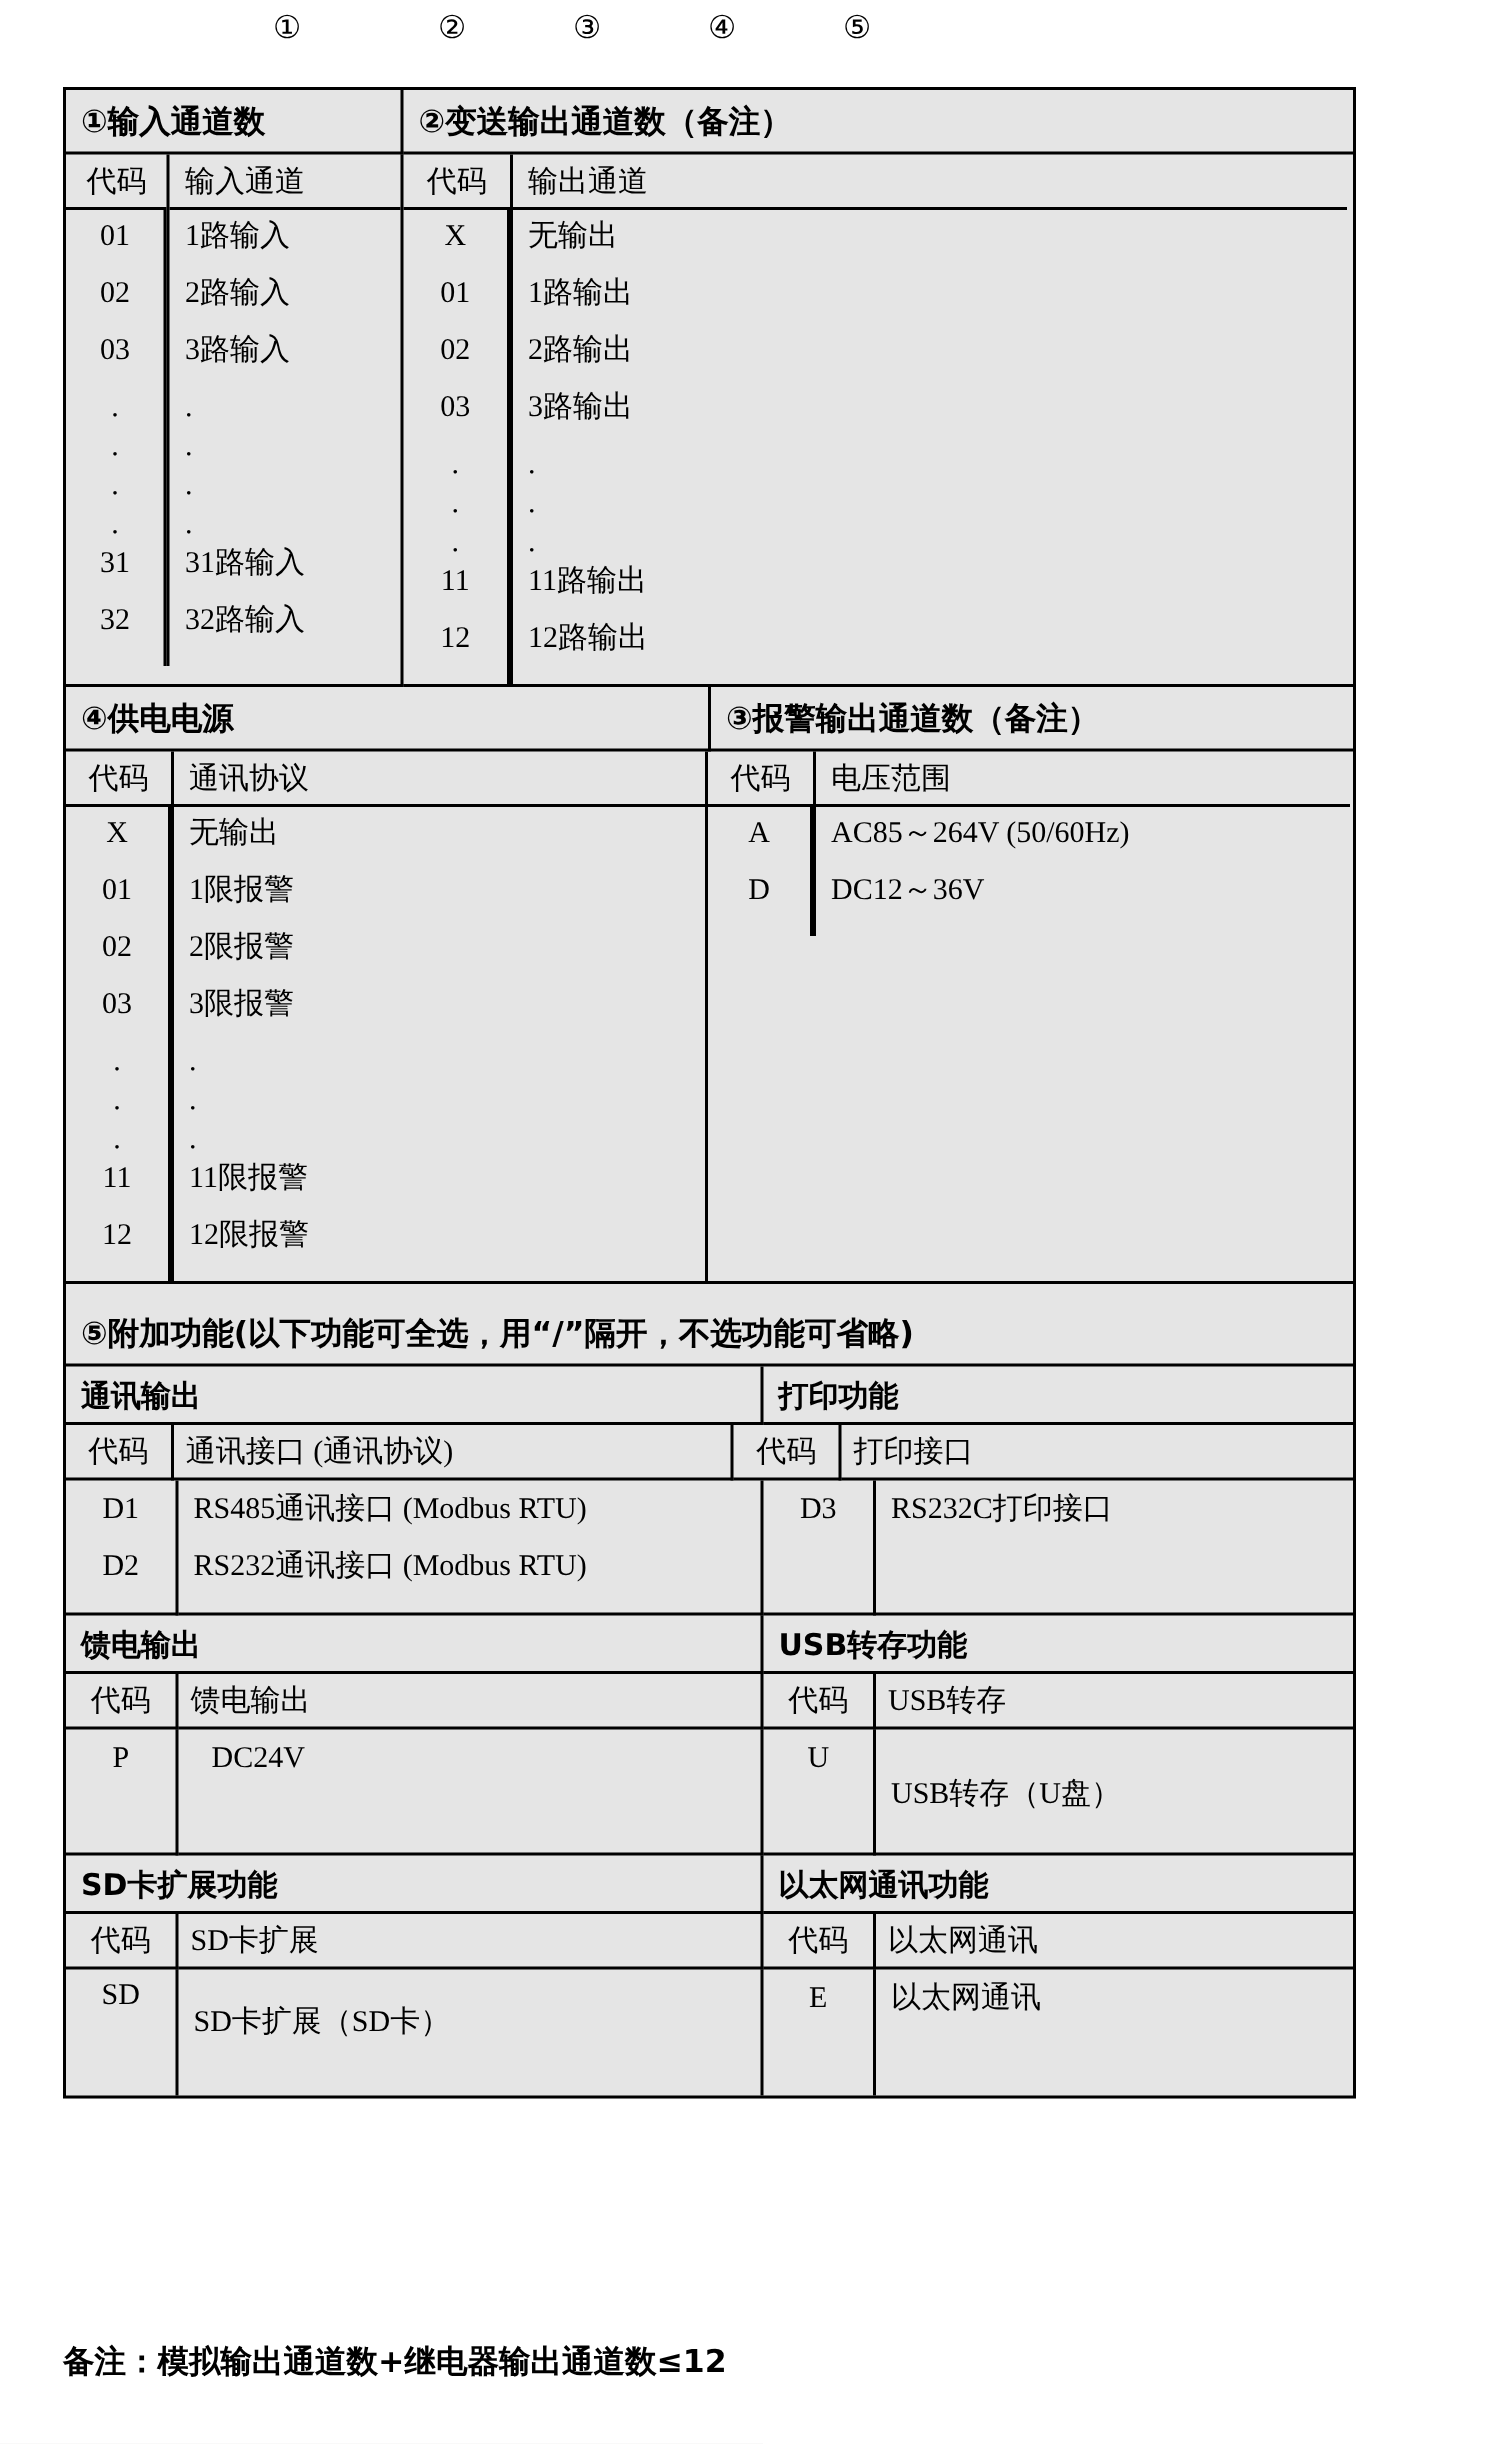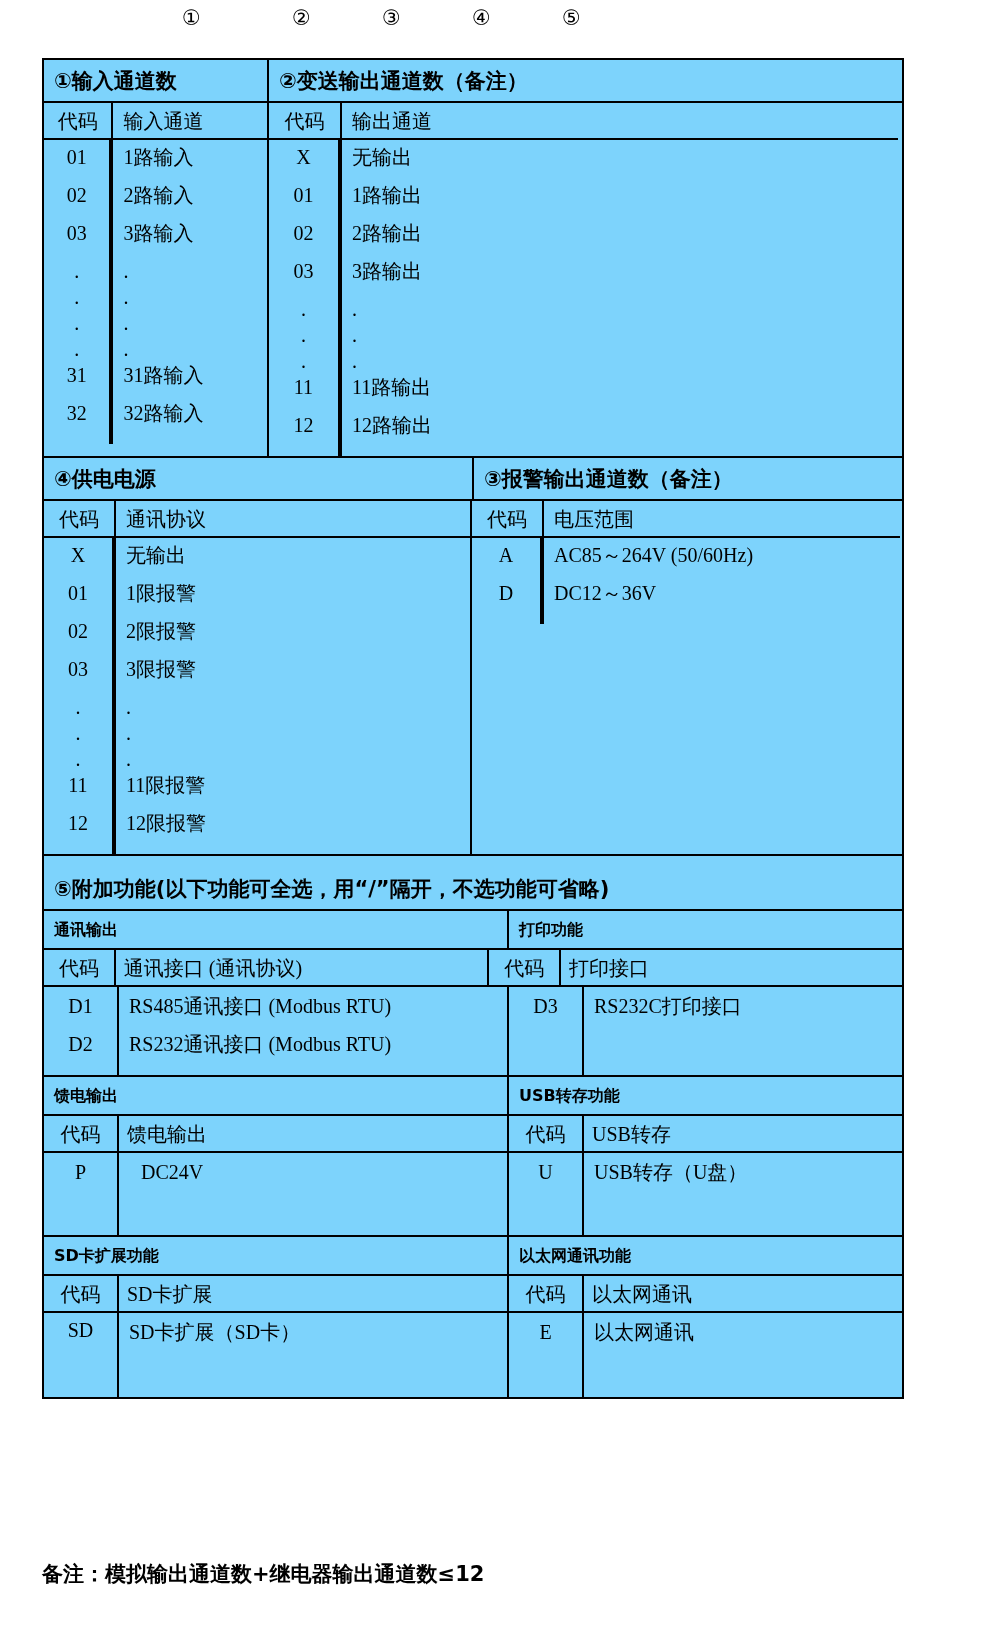--- a/index.html
+++ b/index.html
@@ -44,7 +44,7 @@
     width: 862px;
     border: 2px solid #000;
     box-sizing: border-box;
-    background: #7dd3fc;
+    background: #e5e5e5;
   }
 
   .row {

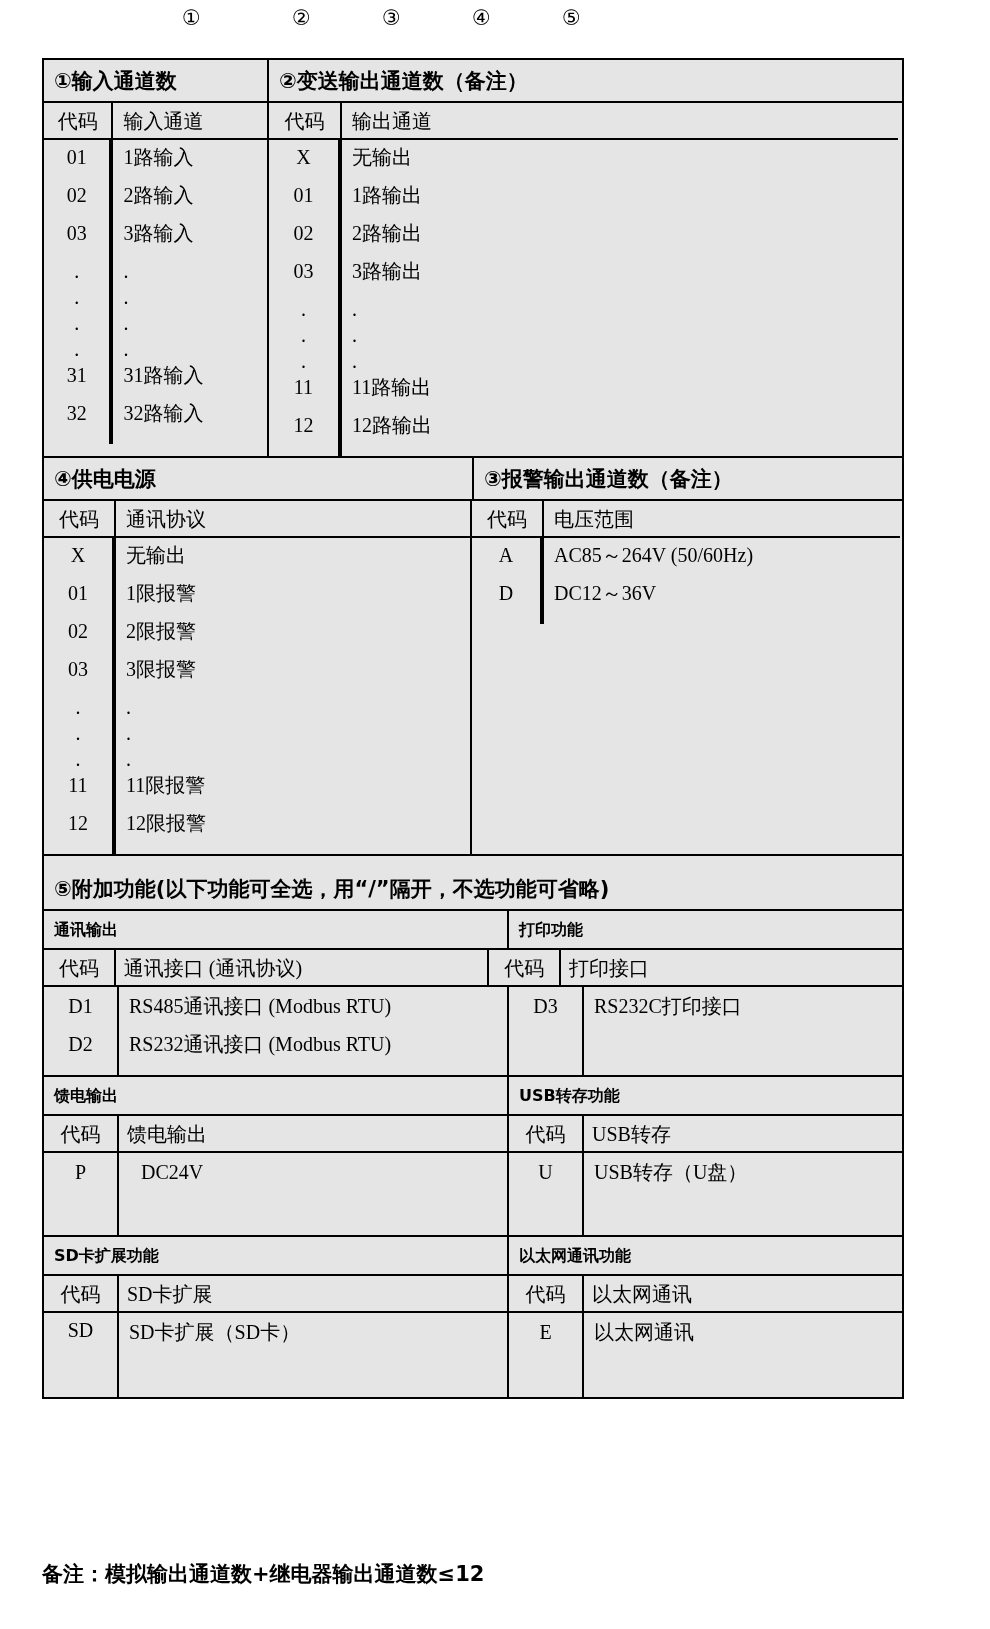--- a/index.html
+++ b/index.html
@@ -77,7 +77,7 @@
   .bold-sub {
     font-family: "DejaVu Sans", sans-serif;
     font-weight: bold;
-    font-size: 16px;
+    font-size: 20px;
     padding: 6px 22px 5px 10px;
     line-height: 26px;
     white-space: nowrap;

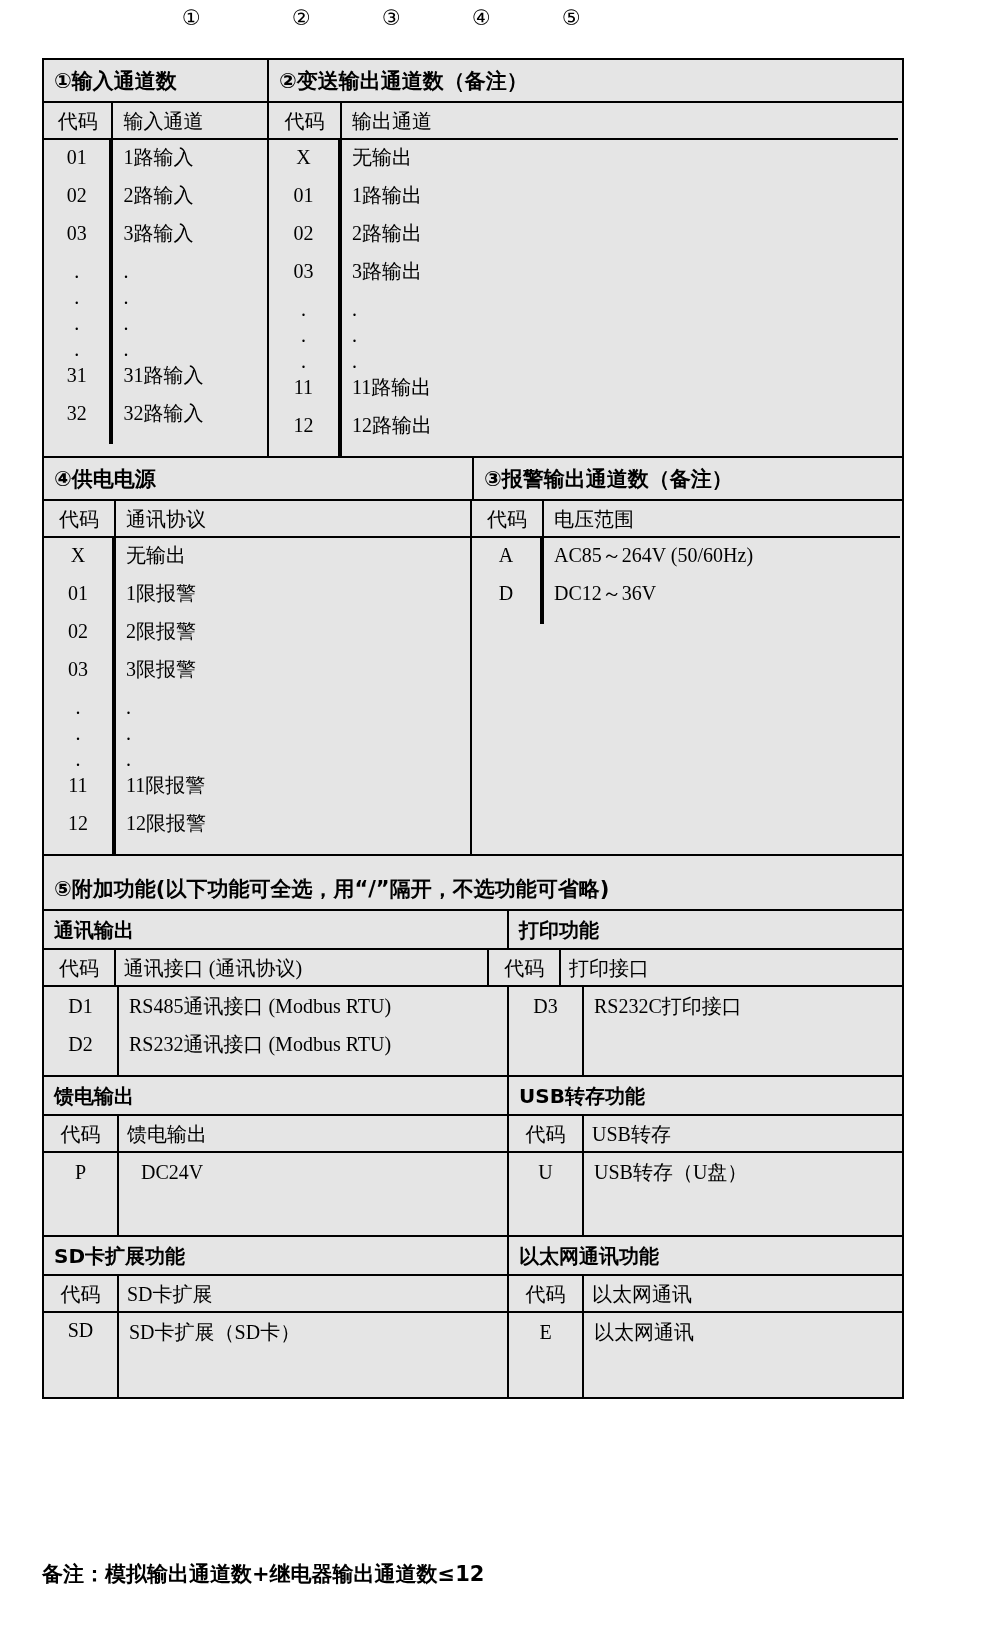--- a/index.html
+++ b/index.html
@@ -352,7 +352,7 @@
         </div>
       </div>
       <div class="cell" style="width:318px;height:84px;">
-        <div class="desccol" style="padding-top:6px;">
+        <div class="desccol" style="padding-top:6px;margin-top:24px;">
           <span class="lrow">USB转存（U盘）</span>
         </div>
       </div>

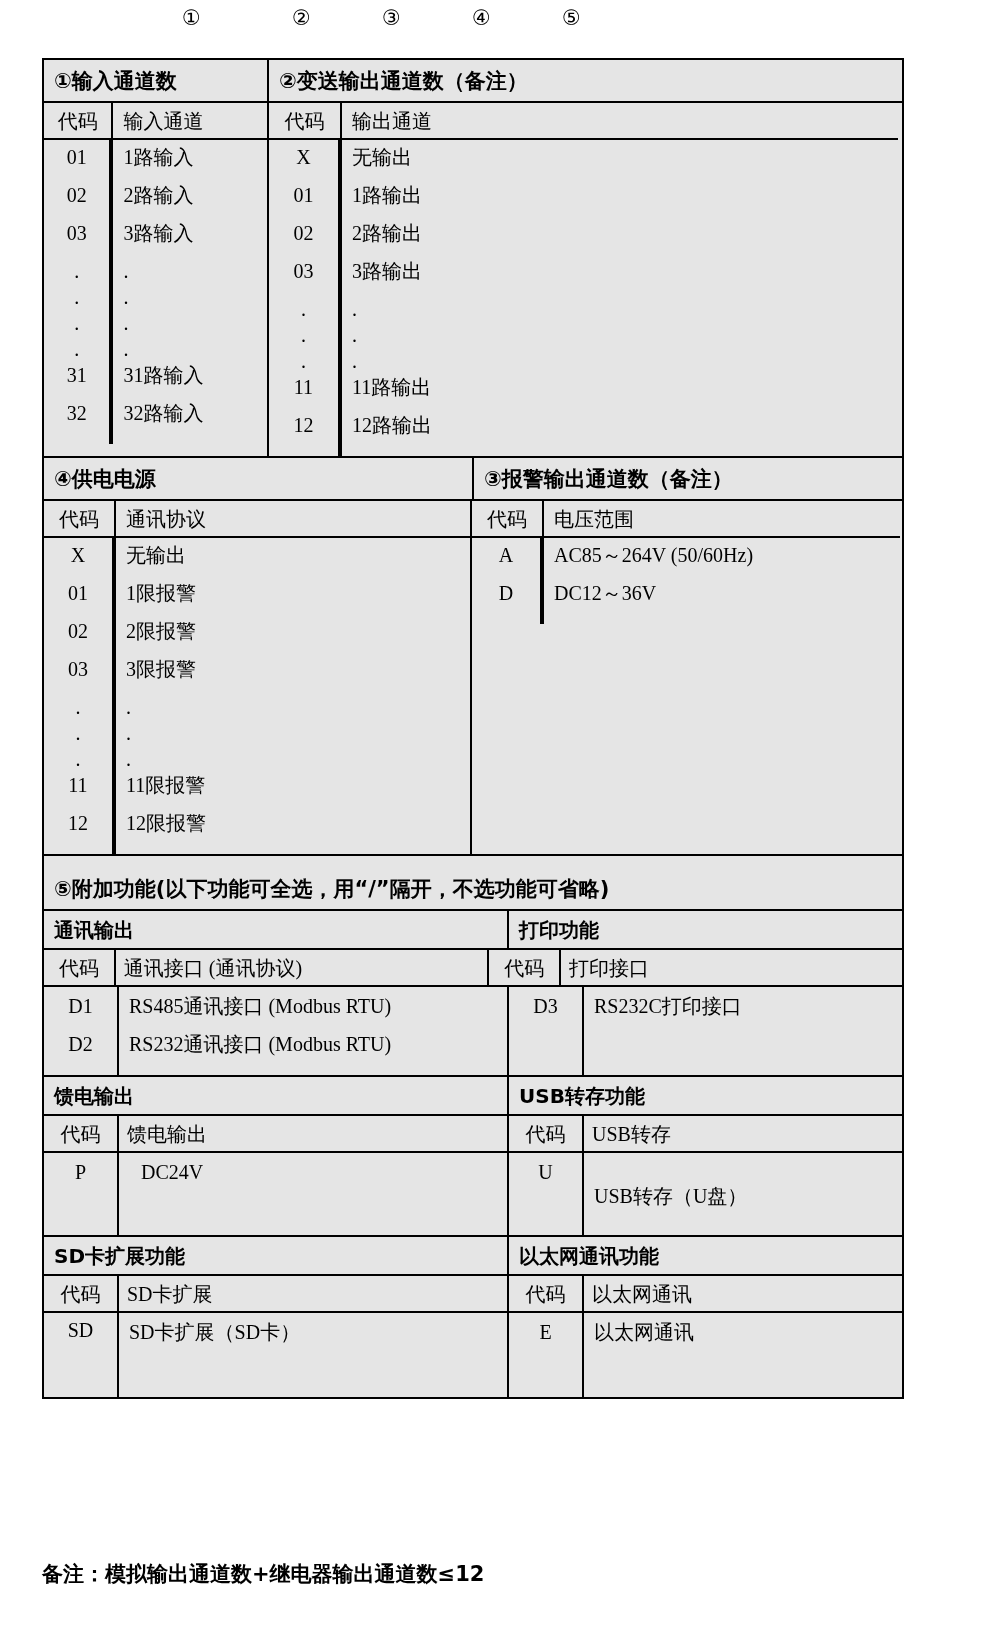--- a/index.html
+++ b/index.html
@@ -377,7 +377,7 @@
         </div>
       </div>
       <div class="cell noBottom" style="width:390px;height:84px;">
-        <div class="desccol" style="padding-top:6px;">
+        <div class="desccol" style="padding-top:22px;">
           <span class="lrow">SD卡扩展（SD卡）</span>
         </div>
       </div>

